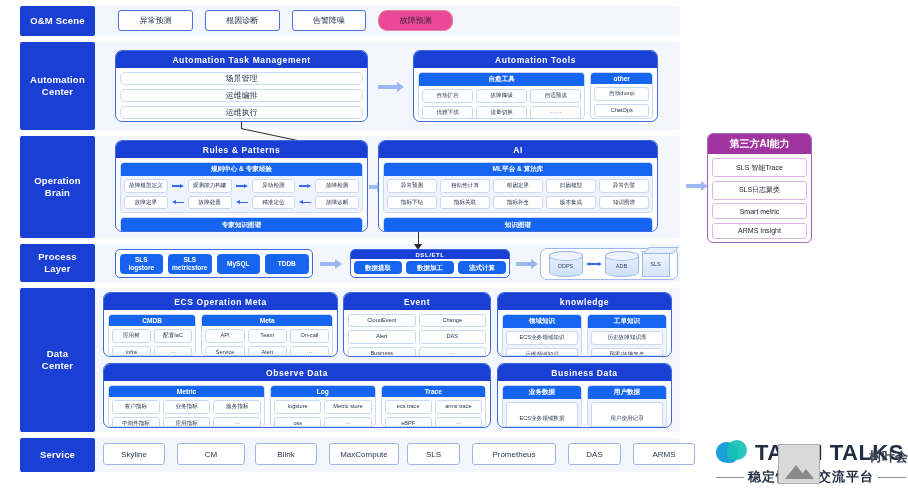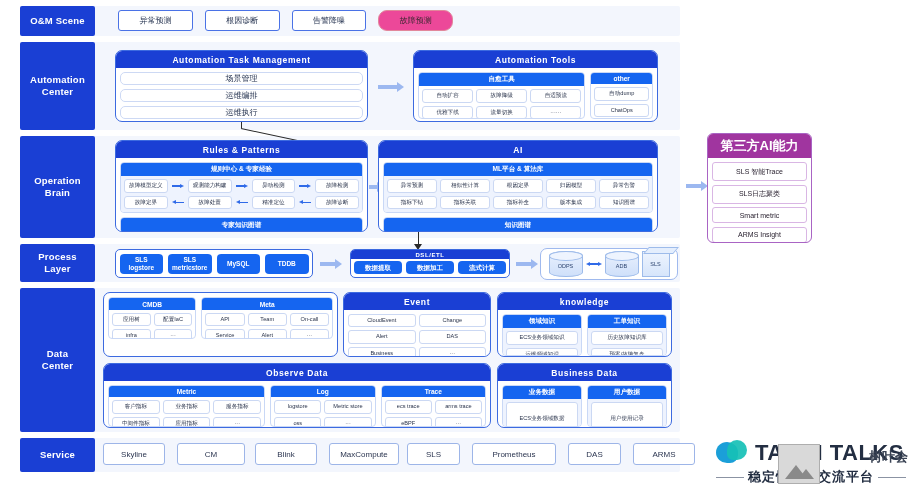--- a/index.html
+++ b/index.html
@@ -169,7 +169,7 @@
   .tp-head {
     background: #a0359f;
     color: #fff;
-    font-size: 13px;
+    font-size: 10px;
     font-weight: bold;
     text-align: center;
     padding: 3px 0;

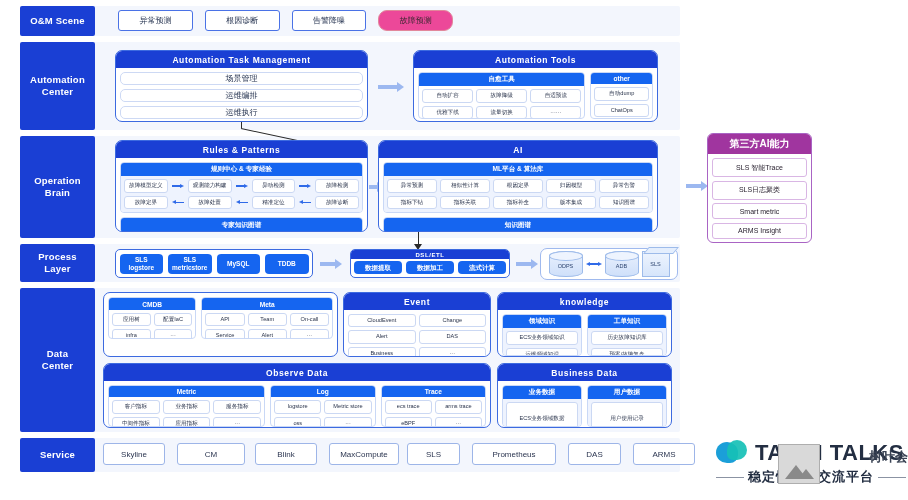--- a/index.html
+++ b/index.html
@@ -515,6 +515,7 @@
   </div>
 
   <div class="panel" style="left:103px;top:292px;width:235px;height:65px;">
+    <div class="panel-head">ECS Operation Meta</div>
     <div class="panel-body" style="display:flex;gap:5px;height:50px;">
       <div class="sub" style="flex:1;">
         <div class="sub-head">CMDB</div>

